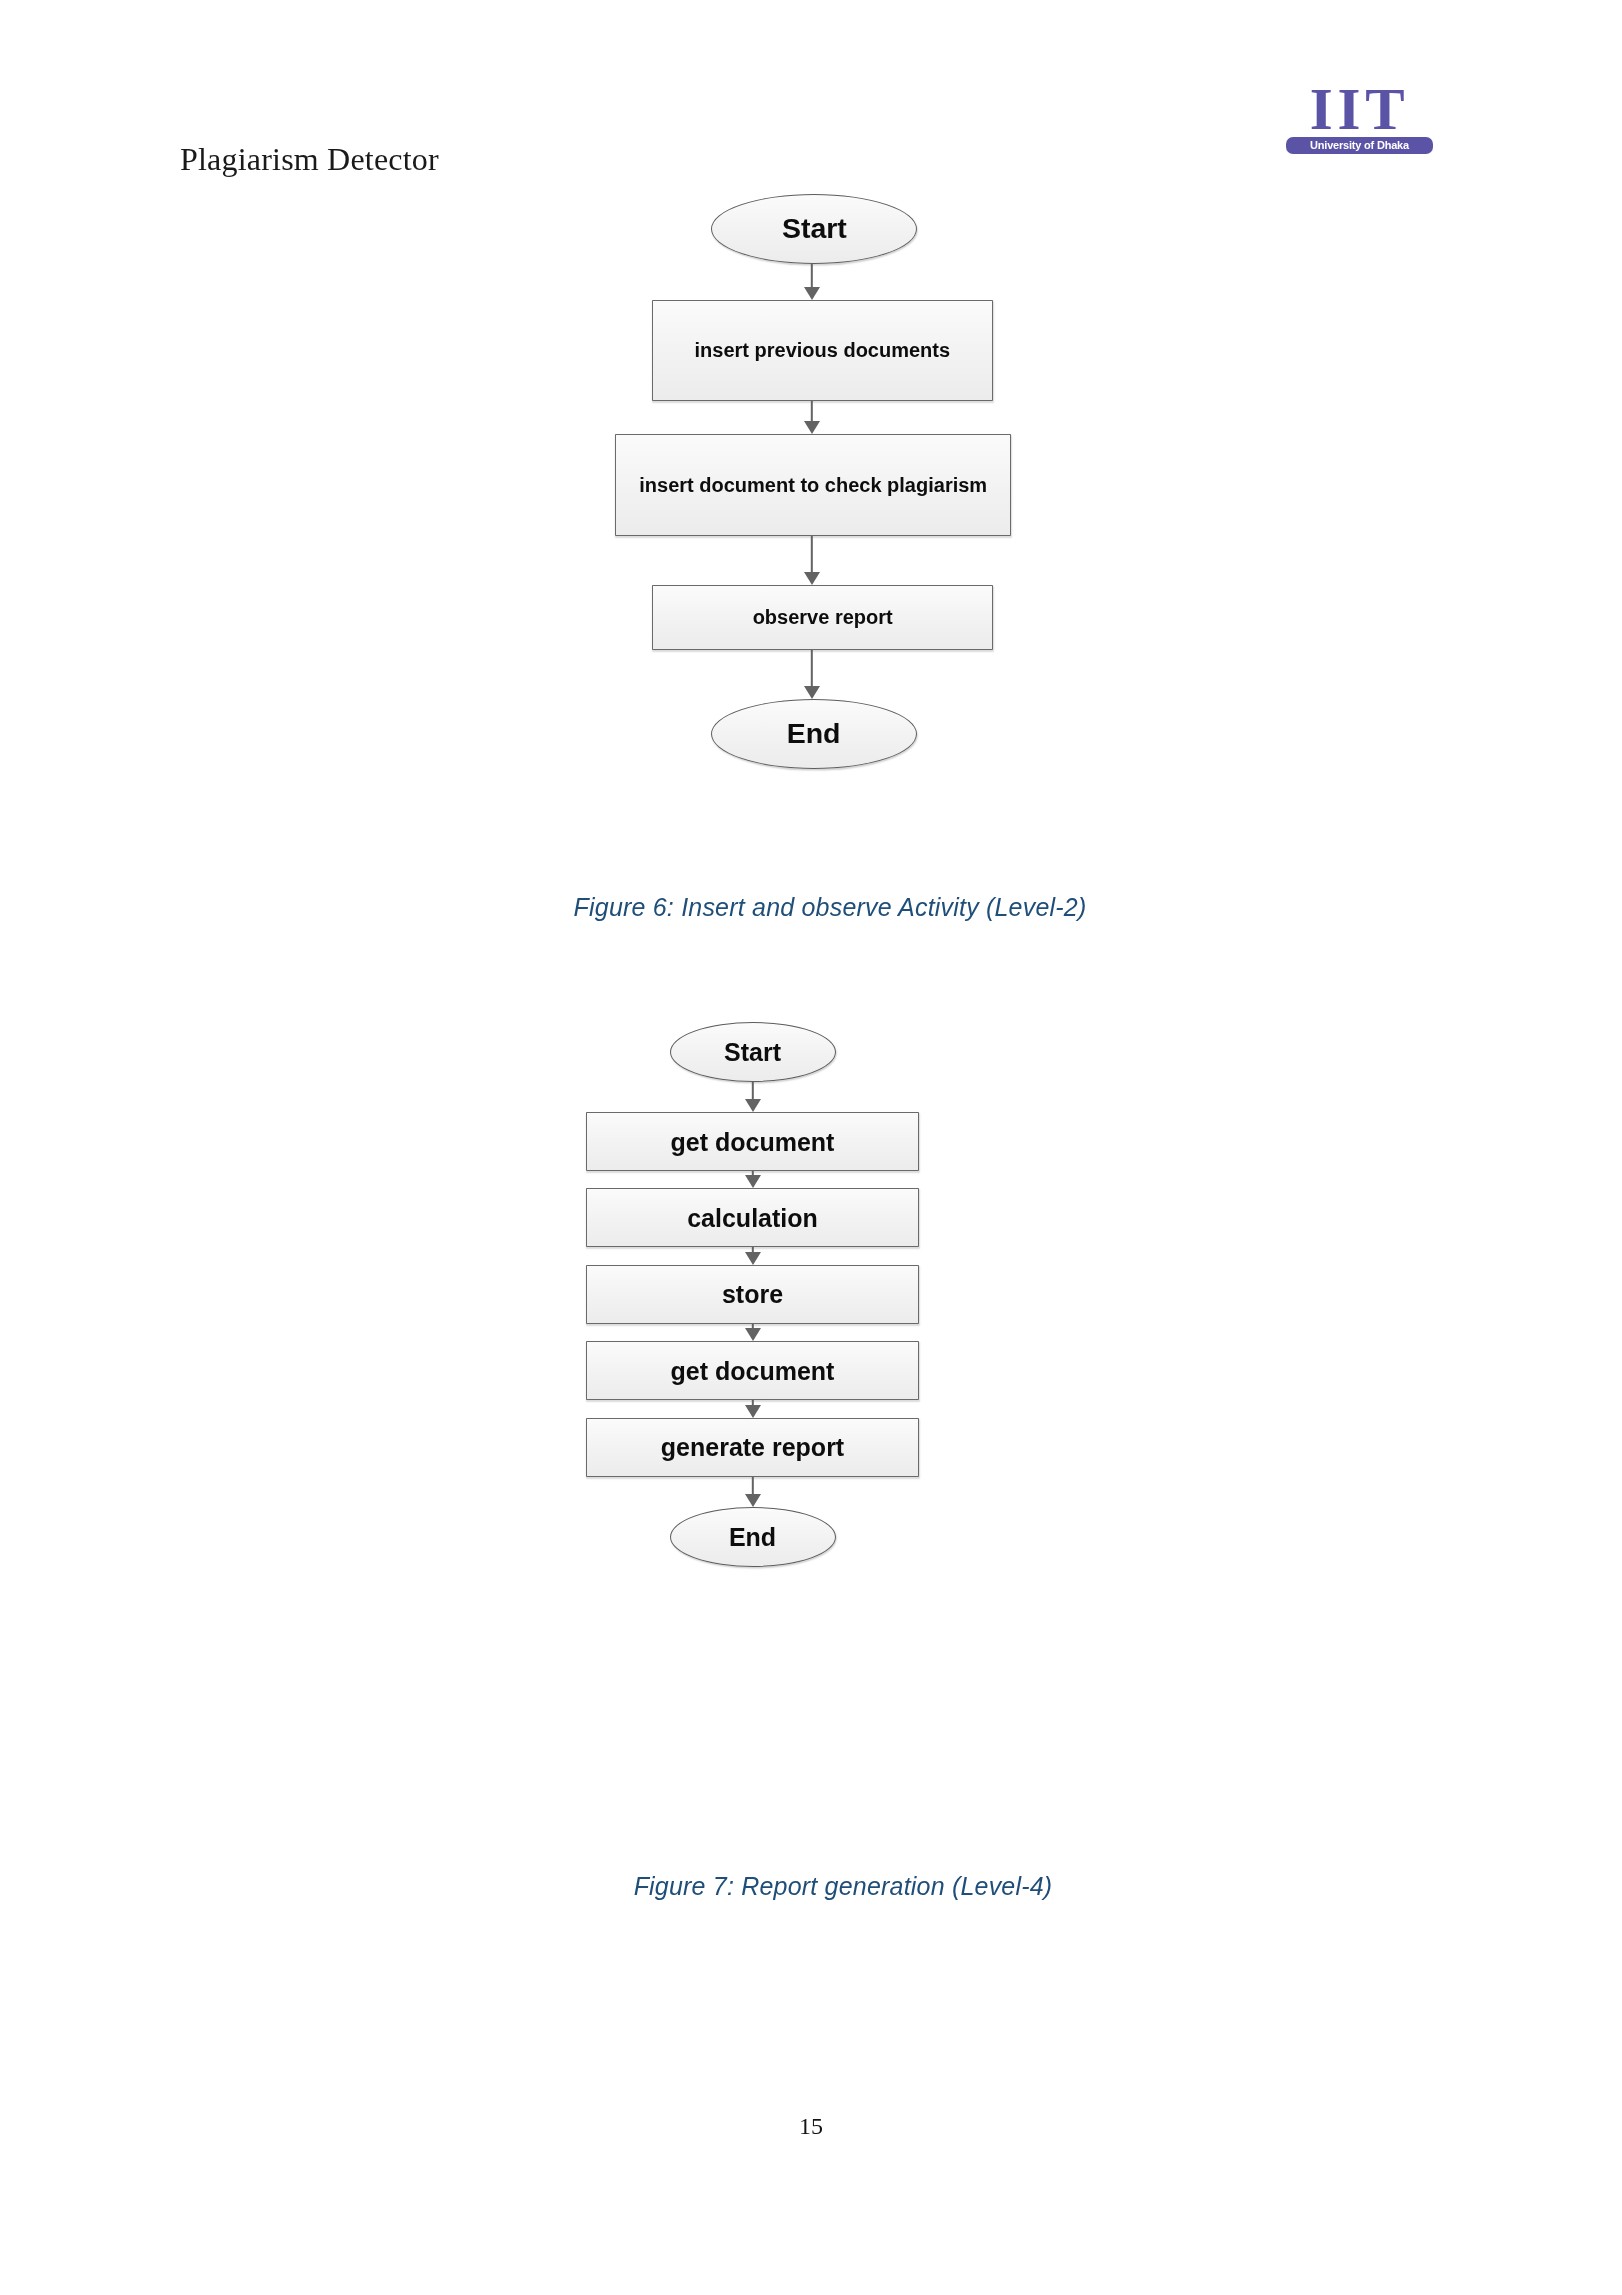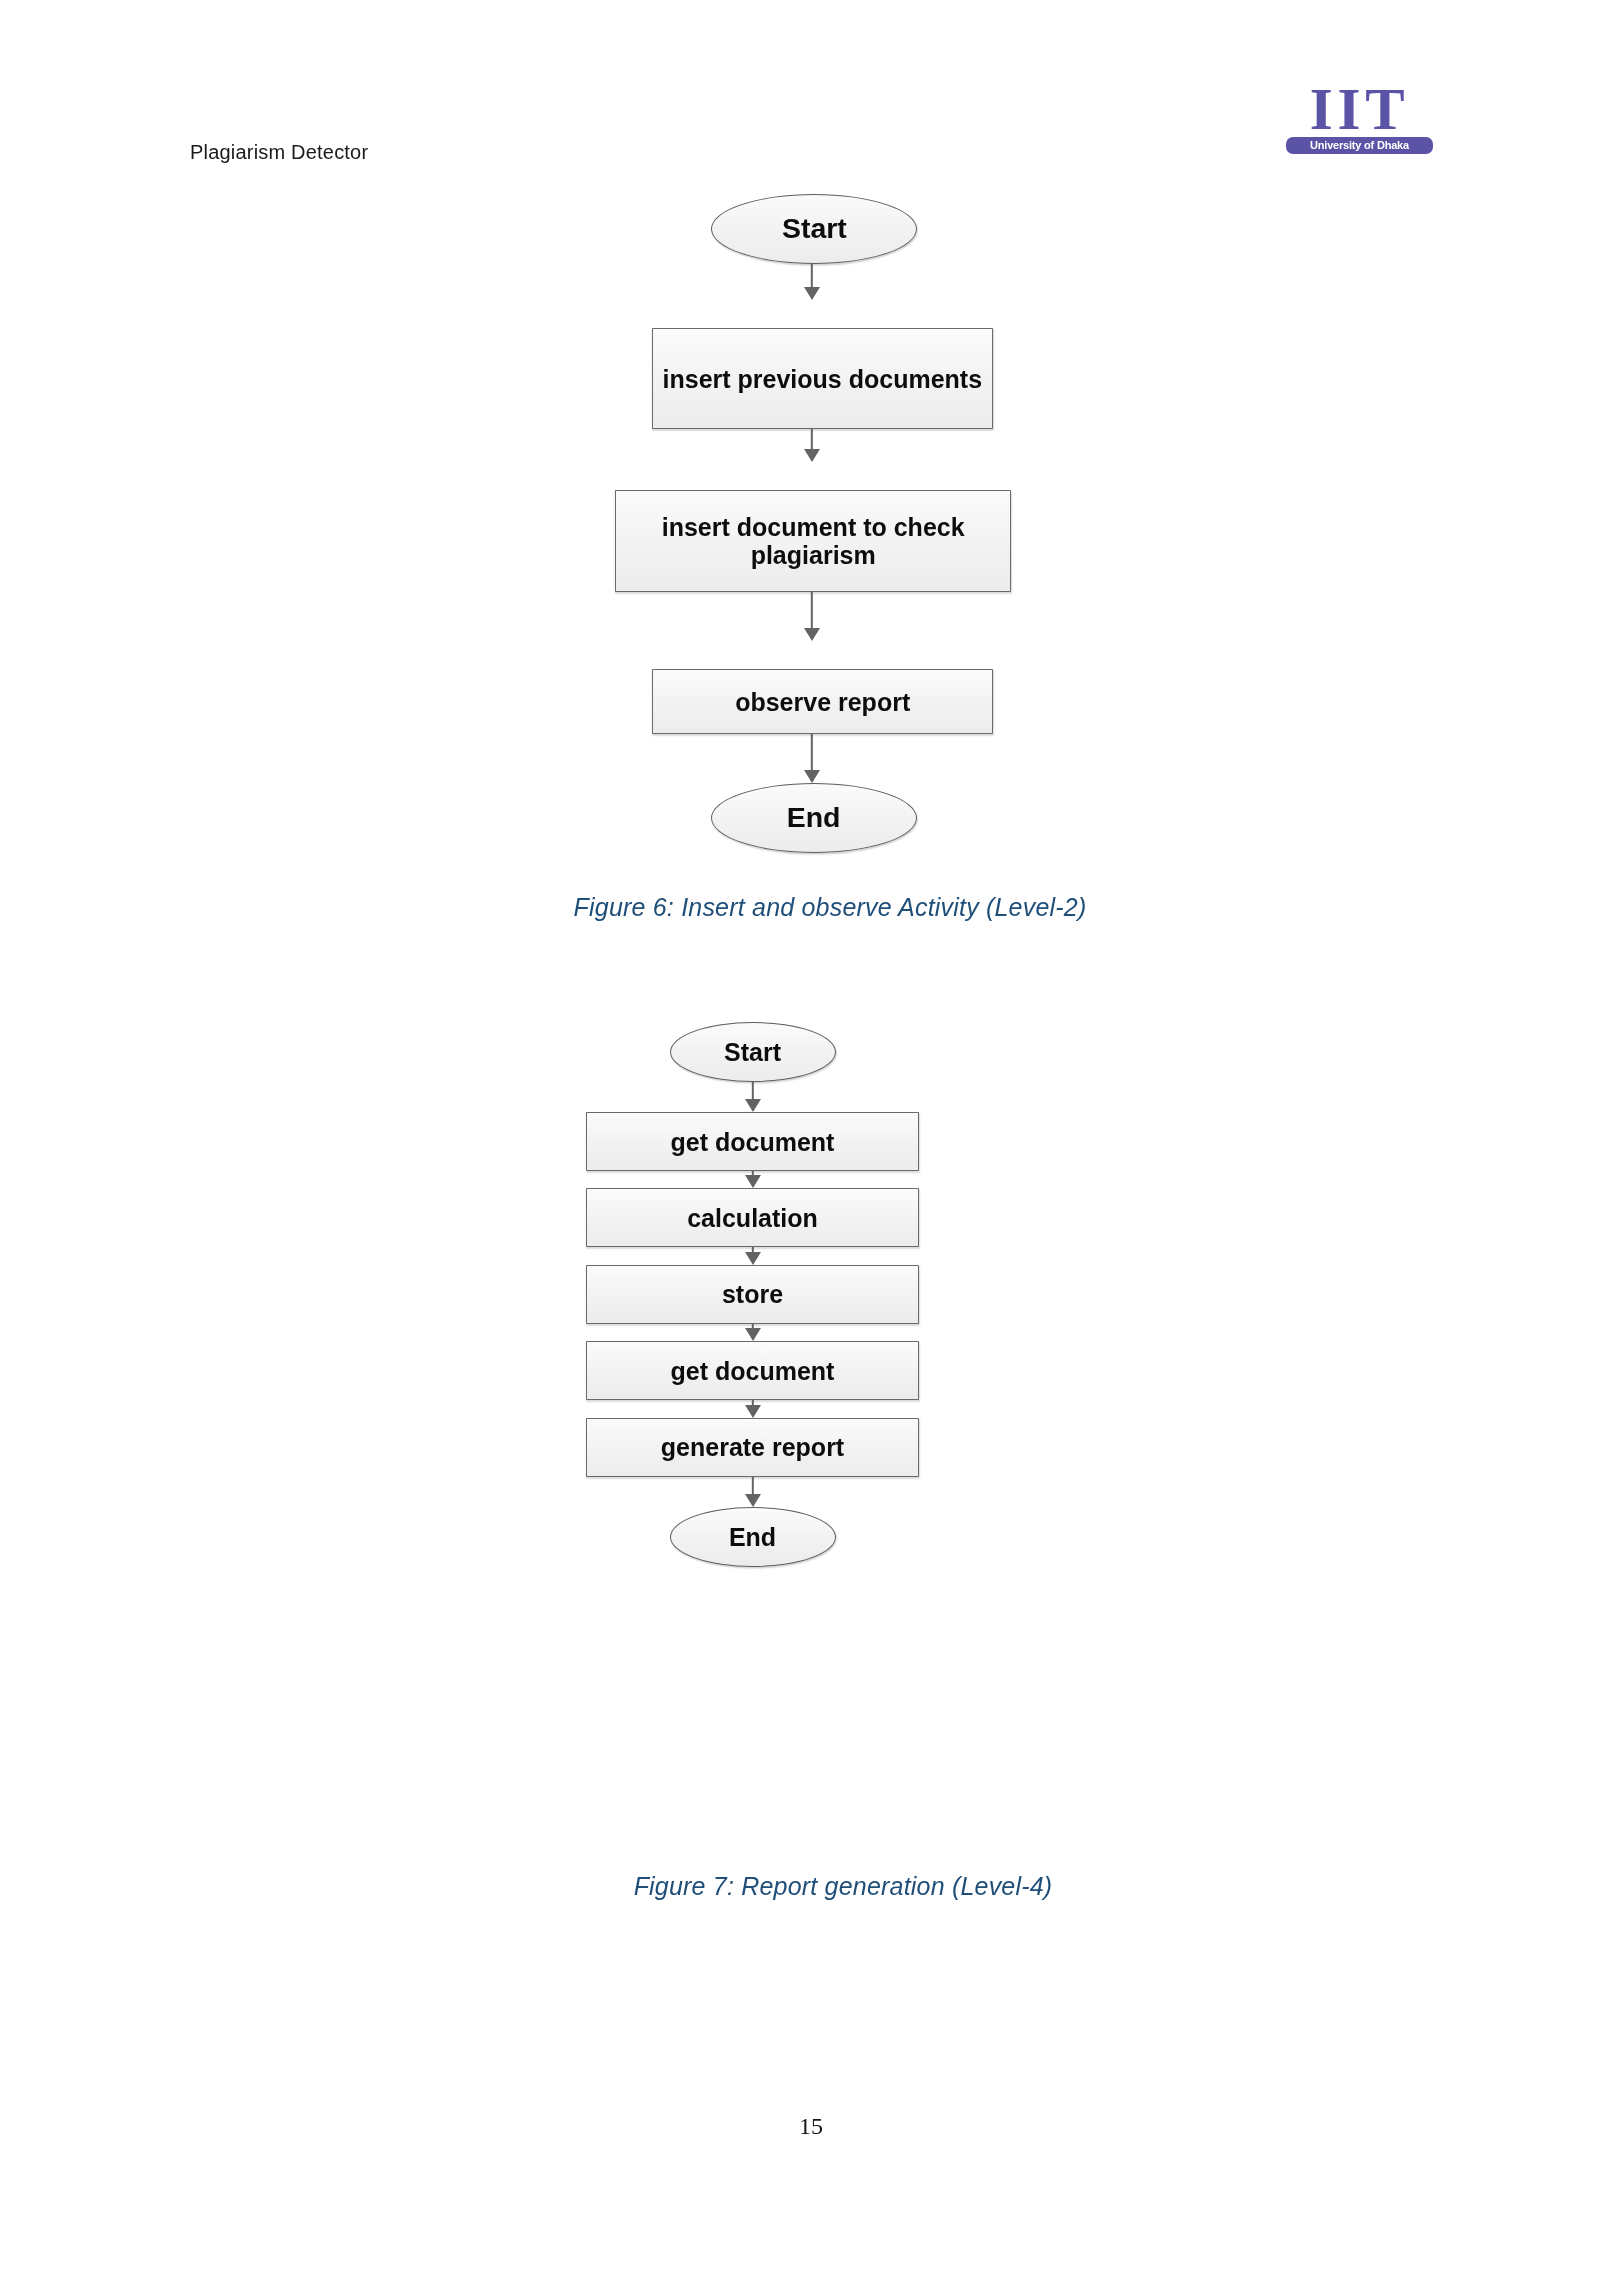--- a/index.html
+++ b/index.html
@@ -25,11 +25,11 @@
   }
   #doc-title {
     position: absolute;
-    left: 190px;
+    left: 180px;
     top: 141px;
-    font-size: 20px;
+    font-size: 32px;
     color: #1a1a1a;
-    font-family: Liberation Sans, sans-serif;
+    font-family: Liberation Serif, serif;
     letter-spacing: 0.2px;
     white-space: nowrap;
   }

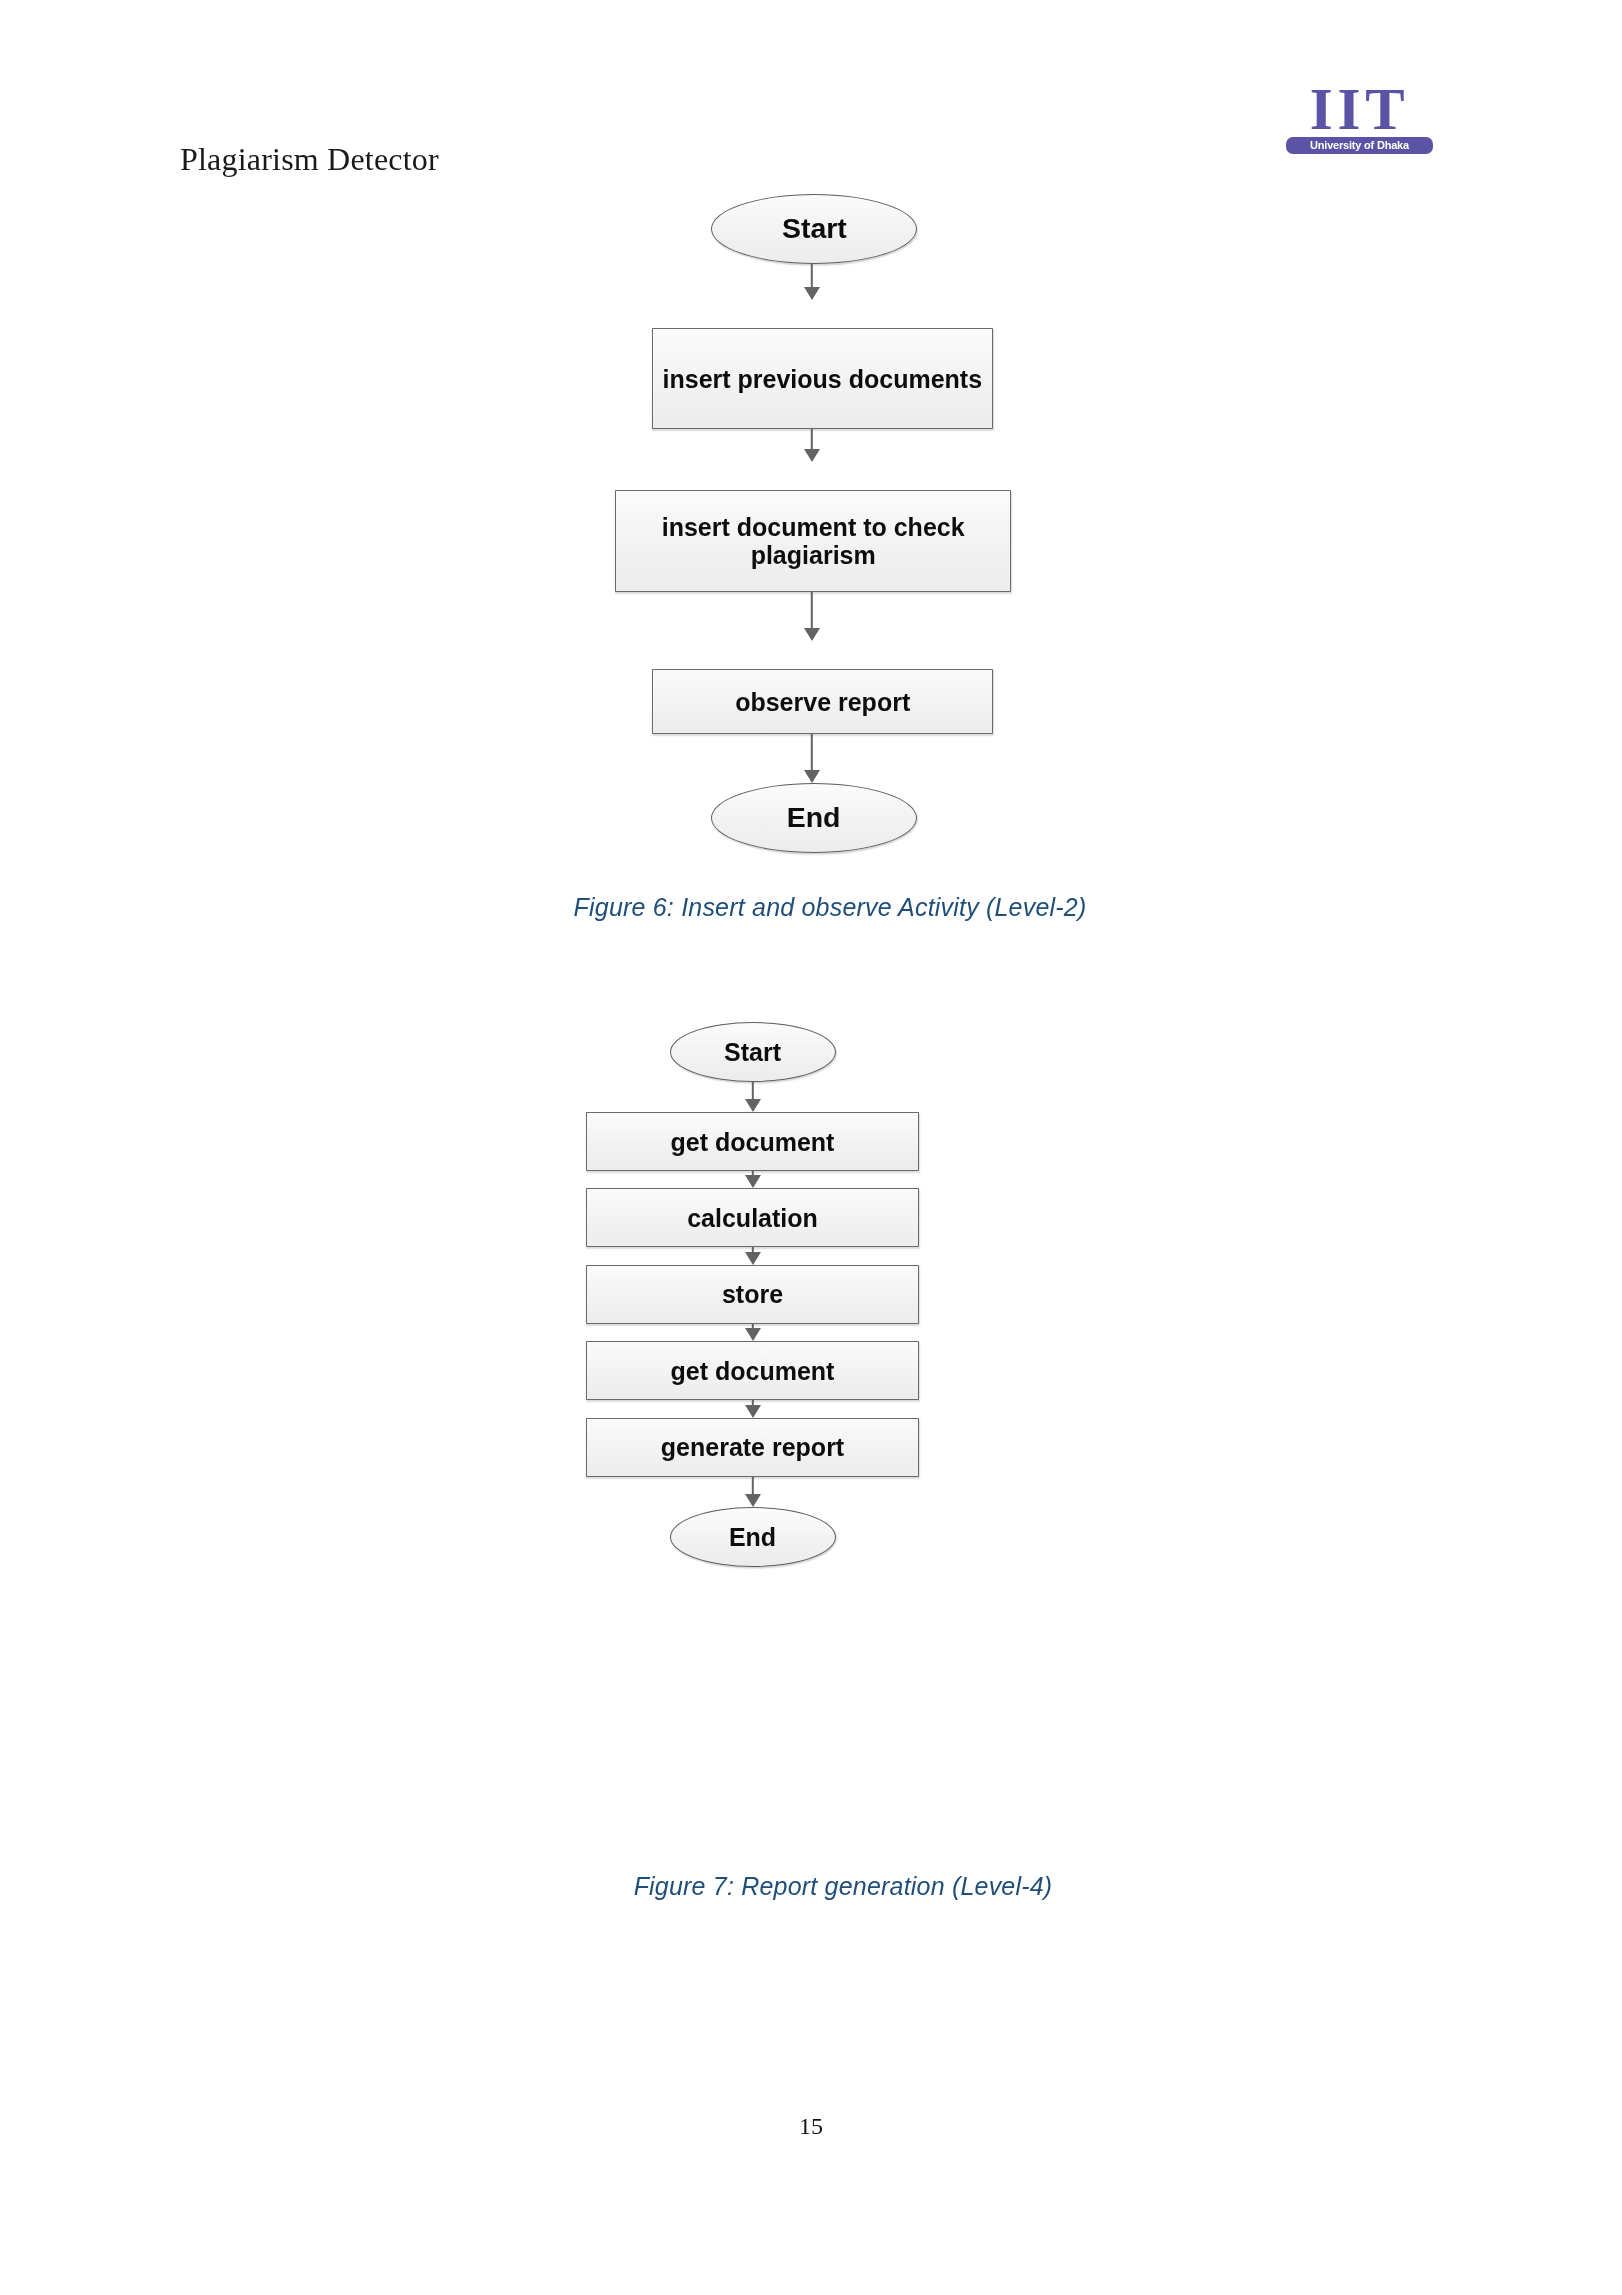--- a/index.html
+++ b/index.html
@@ -133,7 +133,7 @@
   
   #flow-1 { left: 610px; top: 194px; width: 404px; }
   #flow-1 .terminator { width: 206px; height: 70px; font-size: 28.5px; }
-  #flow-1 .process { width: 100%; font-size: 25px; margin-top: 28px; }
+  #flow-1 .process { width: 100%; font-size: 20px; }
   #flow-1 .n-insert-previous    { height: 101px; width: 341px; margin-left: 20.6px; }
   #flow-1 .n-insert-check       { height: 102px; width: 396px; margin-left: 2.4px; }
   #flow-1 .n-observe            { height: 65px; width: 341px; margin-left: 21.4px; }

